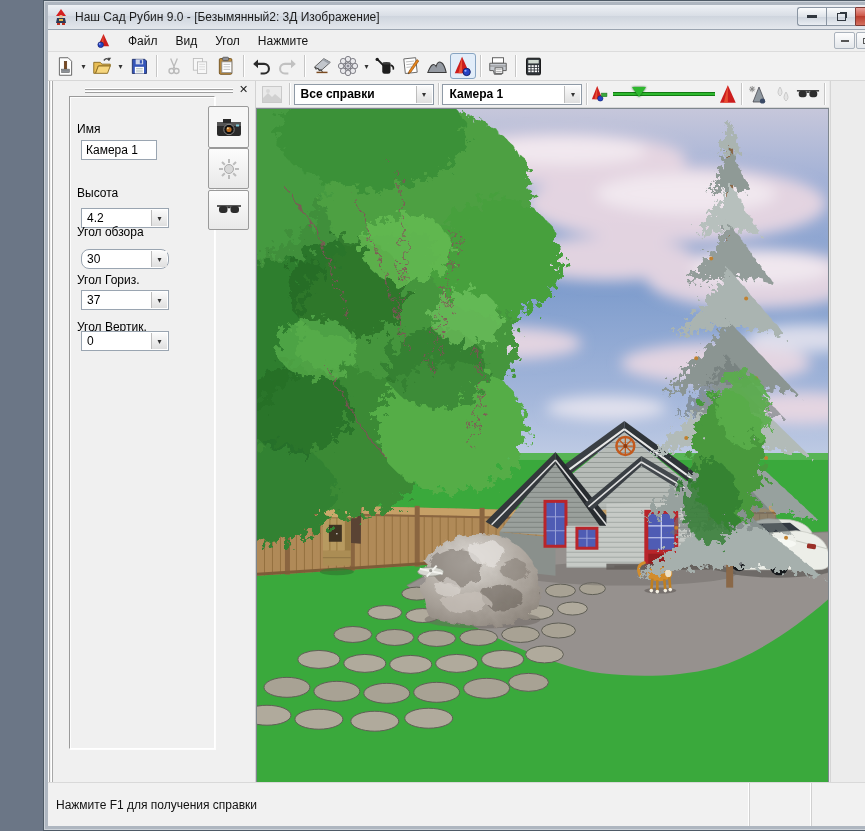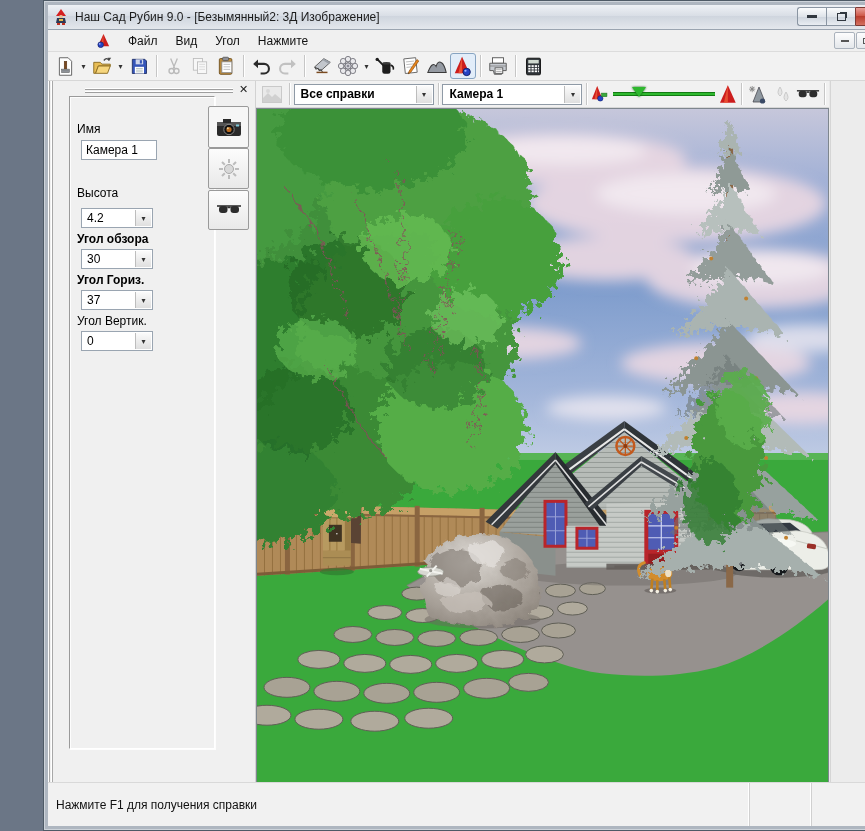--- a/index.html
+++ b/index.html
@@ -62,7 +62,7 @@
     border:1px solid;border-color:#9a9a9a #ffffff #ffffff #9a9a9a;box-shadow:inset 1px 1px 0 #fdfdfd, 1px 1px 0 #fdfdfd;}
   .p-label{position:absolute;font-size:12px;color:#000;}
   .p-input{position:absolute;width:76px;height:20px;border:1px solid #9aa5b1;background:#fff;font-size:12px;padding:0 4px;color:#000;}
-  .p-combo{position:absolute;width:72px;height:20px;border:1px solid #9aa5b1;background:#fff;font-size:12px;display:flex;align-items:center;padding-left:5px;color:#000;}
+  .p-combo{position:absolute;width:88px;height:20px;border:1px solid #9aa5b1;background:#fff;font-size:12px;display:flex;align-items:center;padding-left:5px;color:#000;}
   .p-combo .arrow,.v-combo .arrow{position:absolute;right:1px;top:1px;bottom:1px;width:16px;
     background:linear-gradient(#fbfbfb,#dfdfdf);border-left:1px solid #bdbdbd;display:flex;align-items:center;justify-content:center;
     font-size:8px;color:#333;}

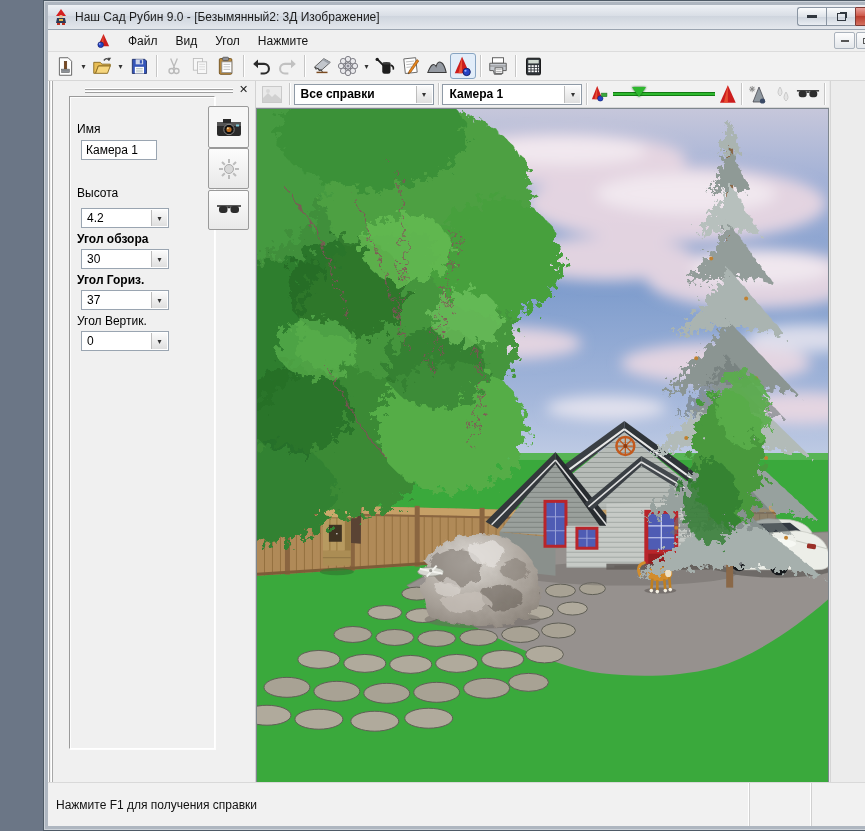--- a/index.html
+++ b/index.html
@@ -322,7 +322,7 @@
           <span class="arrow">▾</span>
         </div>
 
-        <span class="p-label" style="left:22px;top:151px;font-weight:bold;">Угол обзора</span>
+        <span class="p-label" style="left:22px;top:144px;">Угол обзора</span>
         <div class="p-combo" style="left:26px;top:168px;">
           <span>30</span>
           <span class="arrow">▾</span>

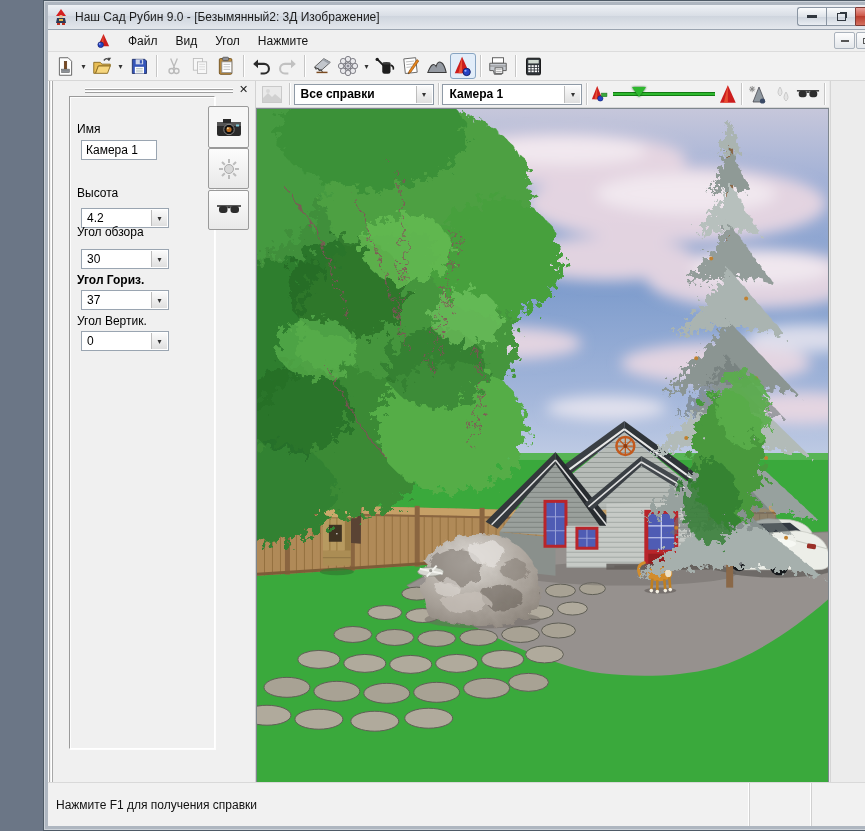--- a/index.html
+++ b/index.html
@@ -323,7 +323,7 @@
         </div>
 
         <span class="p-label" style="left:22px;top:144px;">Угол обзора</span>
-        <div class="p-combo" style="left:26px;top:168px;">
+        <div class="p-combo" style="left:26px;top:168px;border-radius:8px;">
           <span>30</span>
           <span class="arrow">▾</span>
         </div>

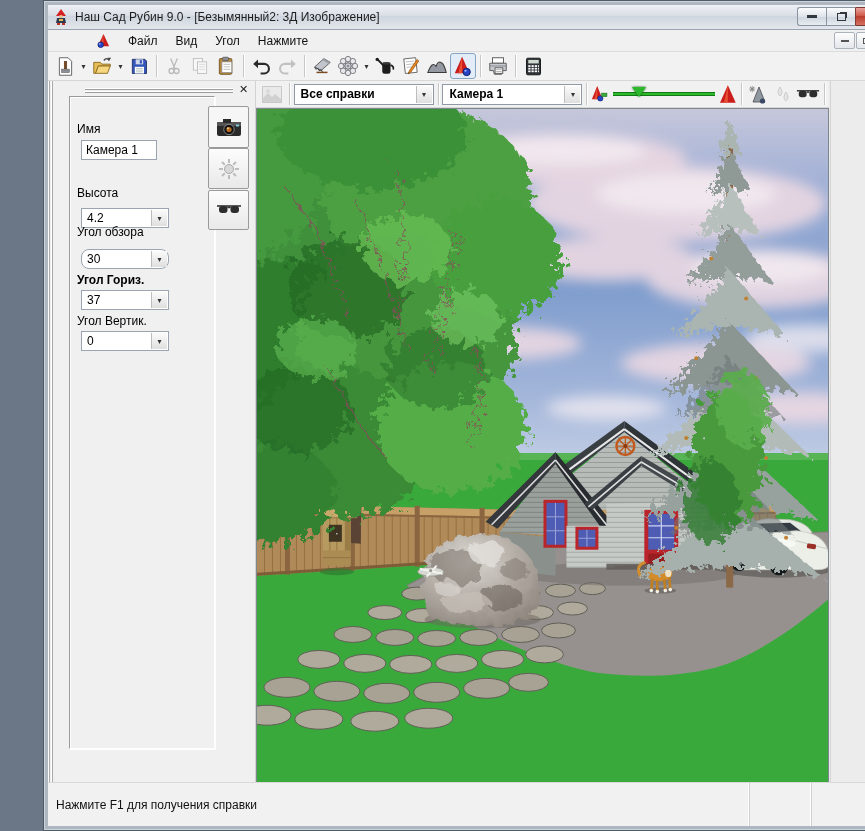--- a/index.html
+++ b/index.html
@@ -328,7 +328,7 @@
           <span class="arrow">▾</span>
         </div>
 
-        <span class="p-label" style="left:22px;top:192px;font-weight:bold;">Угол Гориз.</span>
+        <span class="p-label" style="left:22px;top:192px;">Угол Гориз.</span>
         <div class="p-combo" style="left:26px;top:209px;">
           <span>37</span>
           <span class="arrow">▾</span>

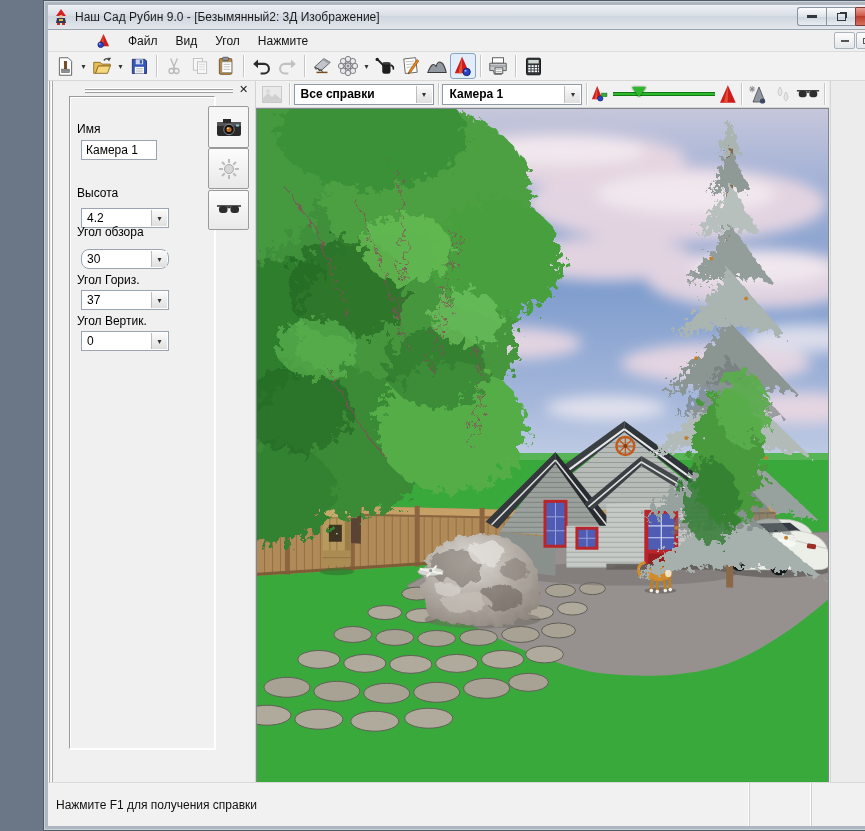--- a/index.html
+++ b/index.html
@@ -334,7 +334,7 @@
           <span class="arrow">▾</span>
         </div>
 
-        <span class="p-label" style="left:22px;top:233px;">Угол Вертик.</span>
+        <span class="p-label" style="left:22px;top:239px;">Угол Вертик.</span>
         <div class="p-combo" style="left:26px;top:250px;">
           <span>0</span>
           <span class="arrow">▾</span>

